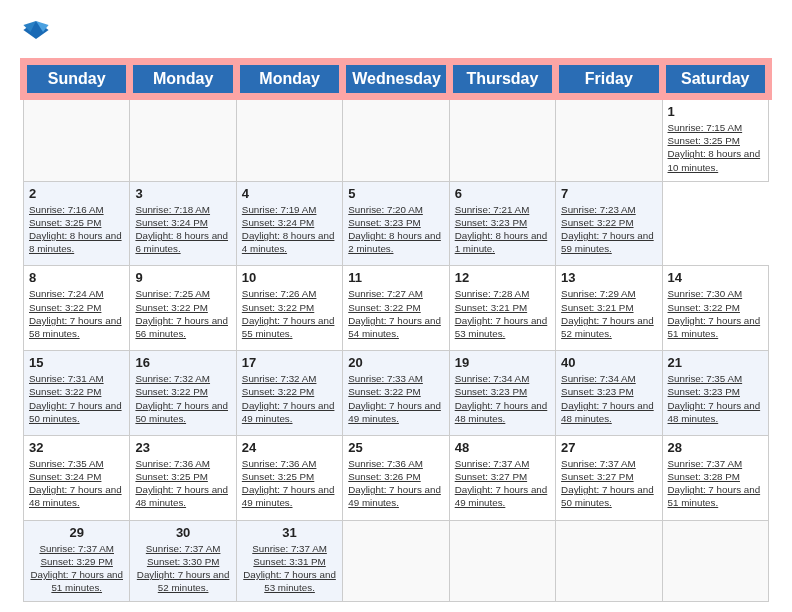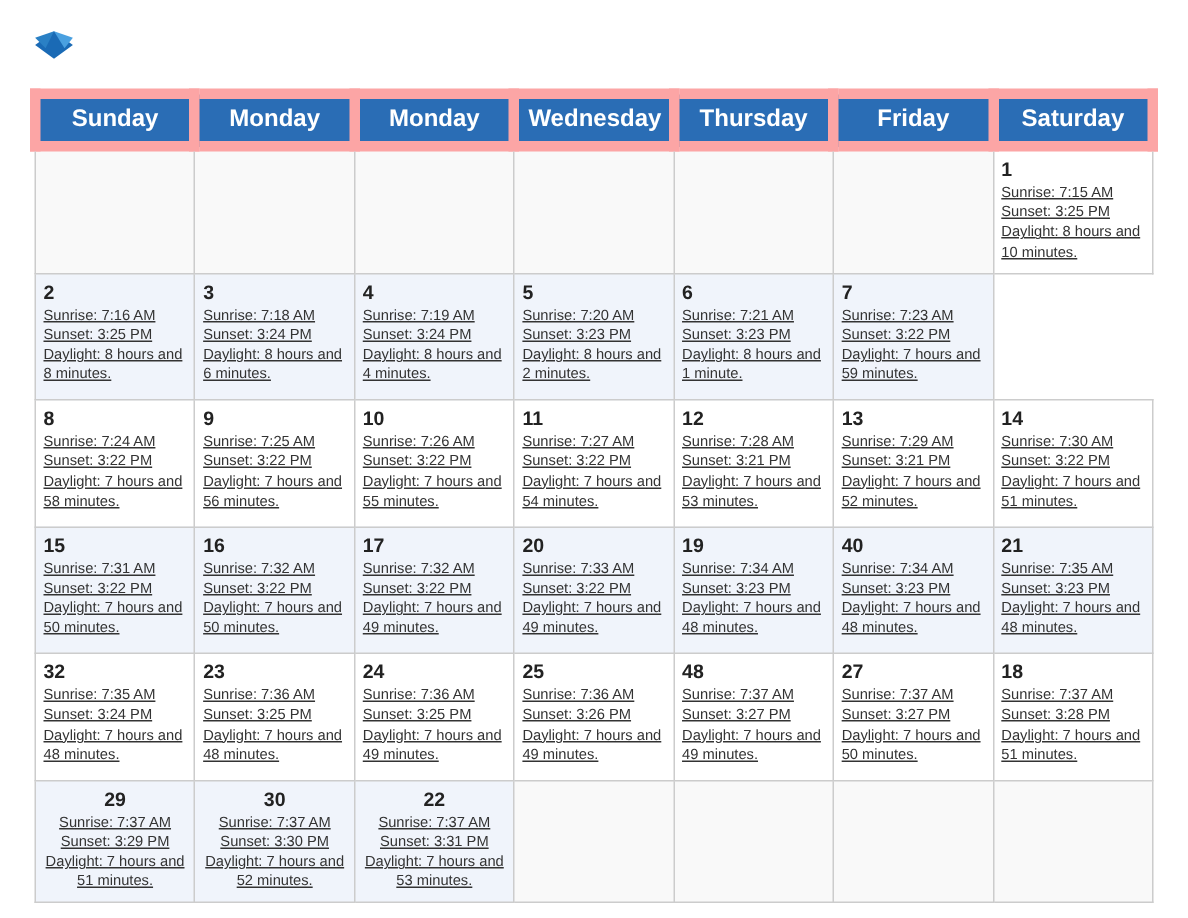--- a/index.html
+++ b/index.html
@@ -263,7 +263,7 @@
             <div class="day-info">Sunrise: 7:37 AM<br>Sunset: 3:27 PM<br>Daylight: 7 hours and 50 minutes.</div>
           </td>
           <td>
-            <span class="day-num">18</span>
+            <span class="day-num">28</span>
             <div class="day-info">Sunrise: 7:37 AM<br>Sunset: 3:28 PM<br>Daylight: 7 hours and 51 minutes.</div>
           </td>
         </tr>

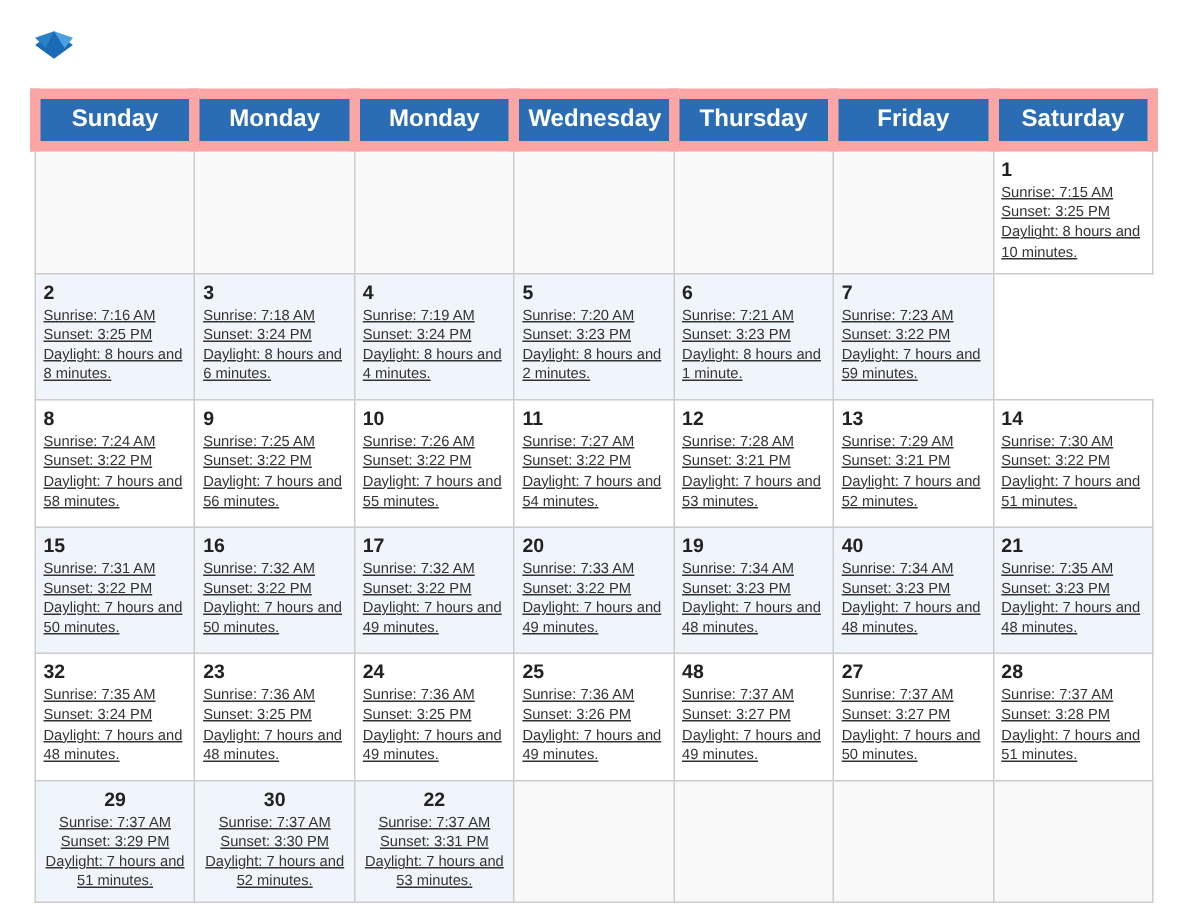--- a/index.html
+++ b/index.html
@@ -277,7 +277,7 @@
             <div class="day-info">Sunrise: 7:37 AM<br>Sunset: 3:30 PM<br>Daylight: 7 hours and 52 minutes.</div>
           </td>
           <td>
-            <span class="day-num">22</span>
+            <span class="day-num">31</span>
             <div class="day-info">Sunrise: 7:37 AM<br>Sunset: 3:31 PM<br>Daylight: 7 hours and 53 minutes.</div>
           </td>
           <td class="empty-cell"></td>

